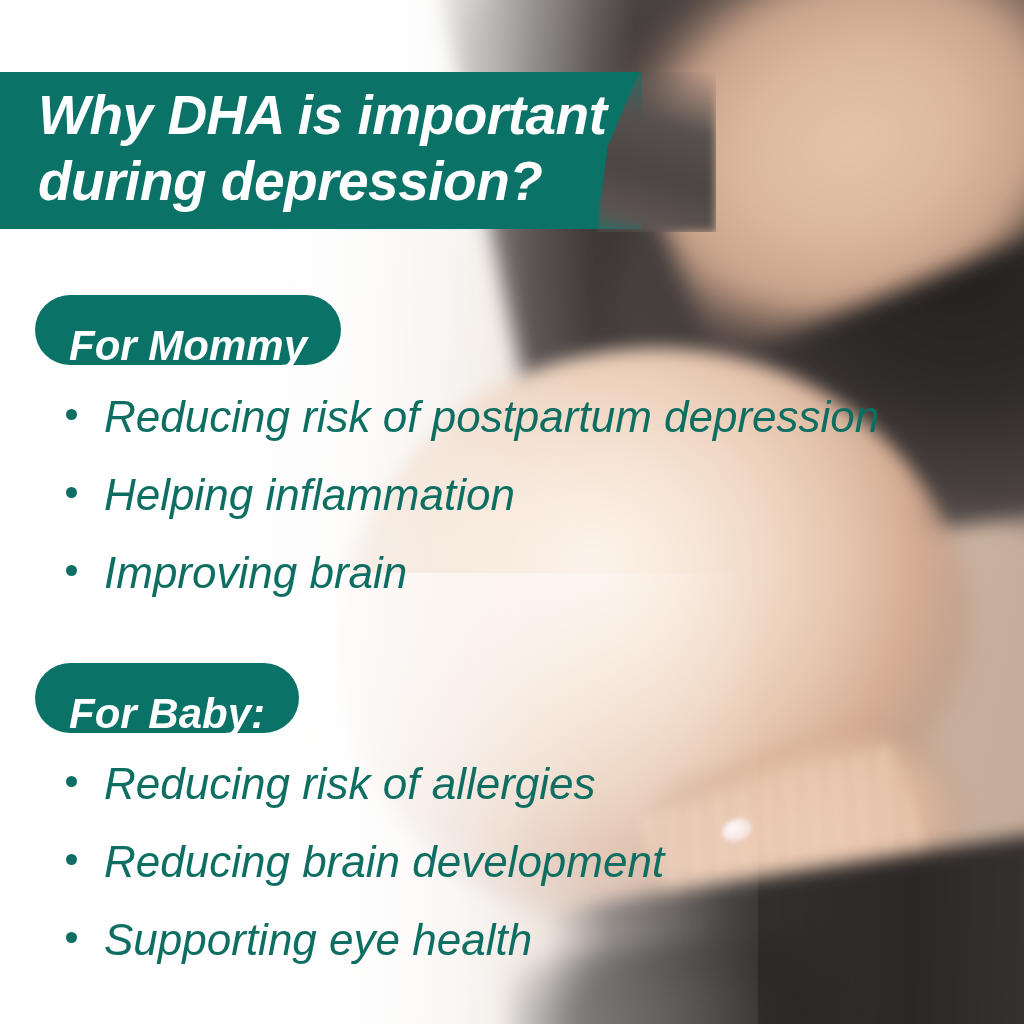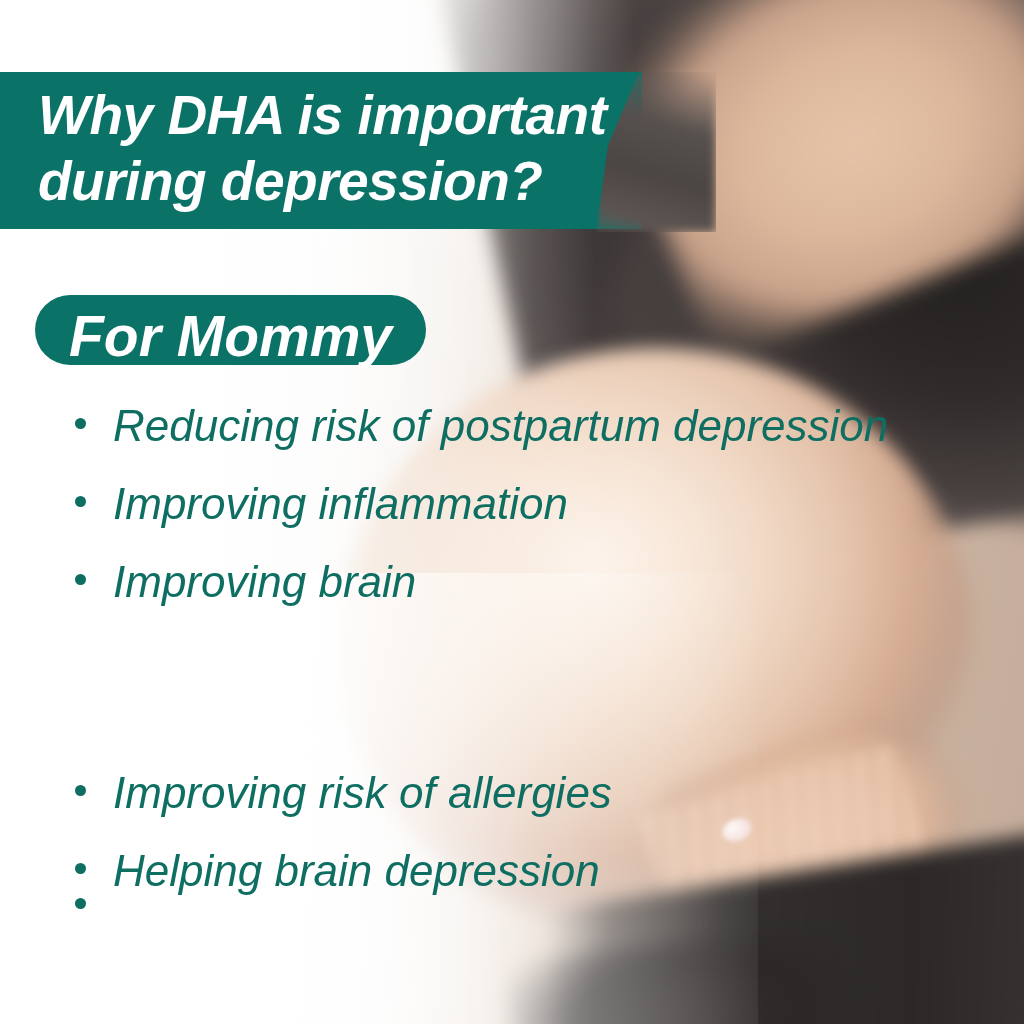--- a/index.html
+++ b/index.html
@@ -302,10 +302,10 @@
     border-radius: 40px;
     color: #ffffff;
     font-weight: bold;
-    font-size: 57px;
+    font-size: 42px;
     line-height: 70px;
     height: 70px;
-    padding: 6px 34px;
+    padding: 16px 34px;
     white-space: nowrap;
     z-index: 5;
     box-sizing: border-box;

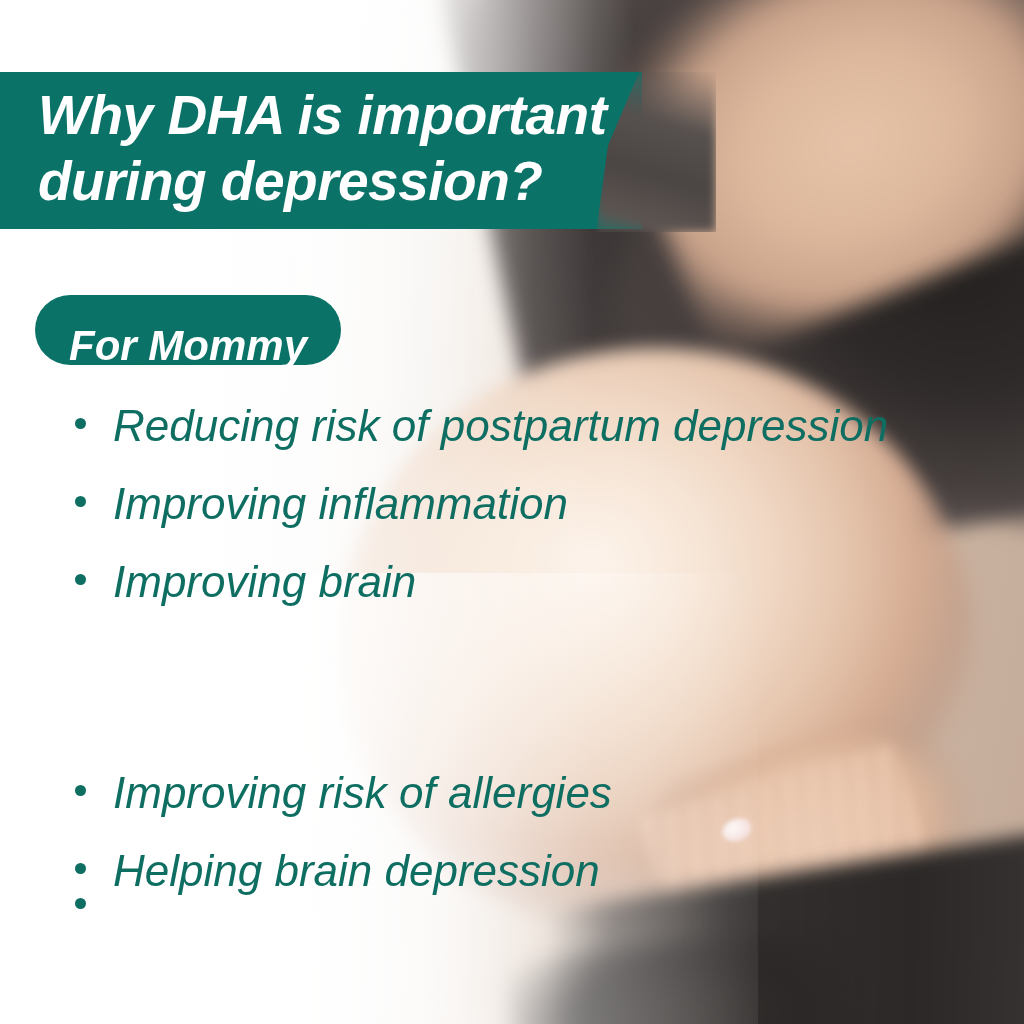--- a/index.html
+++ b/index.html
@@ -317,7 +317,7 @@
   .bullets {
     position: absolute;
     z-index: 5;
-    margin: 9px;
+    margin: 0;
     padding: 0;
     list-style: none;
   }

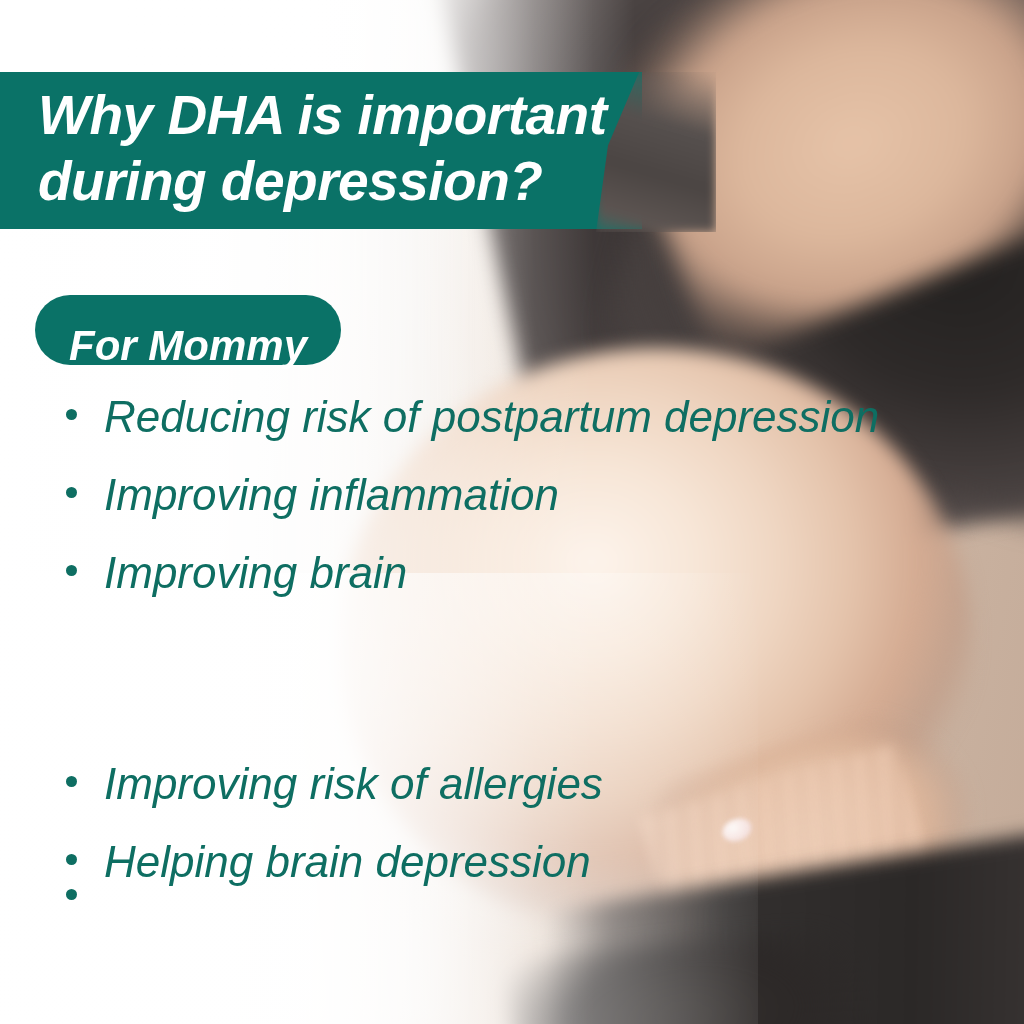--- a/index.html
+++ b/index.html
@@ -385,7 +385,7 @@
     </li>
     <li>
       <span class="dot"></span>
-      <span>Improving inflammation</span>
+      <span>Helping inflammation</span>
     </li>
     <li>
       <span class="dot"></span>

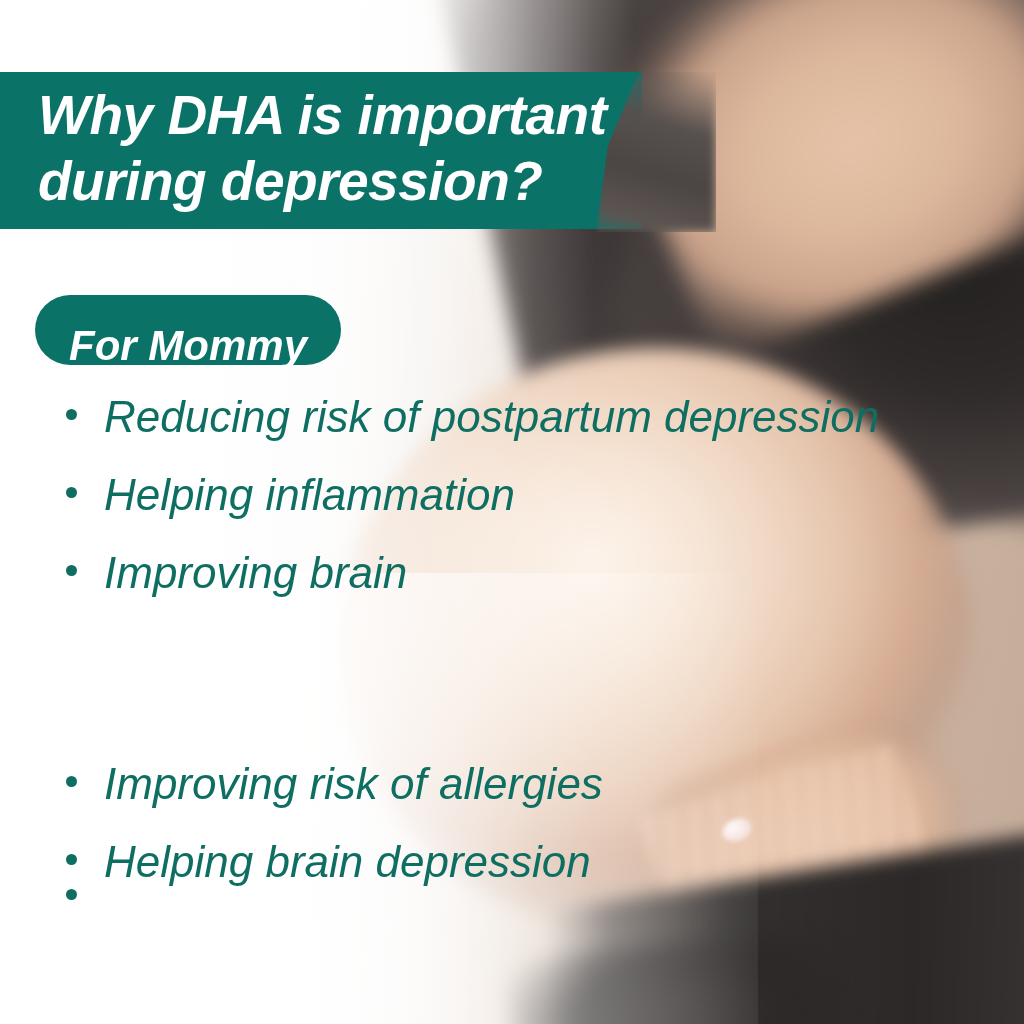--- a/index.html
+++ b/index.html
@@ -393,6 +393,7 @@
     </li>
   </ul>
 
+  <div class="pill" id="pill-baby">For Baby:</div>
 
   <ul class="bullets" id="bullets-baby">
     <li>

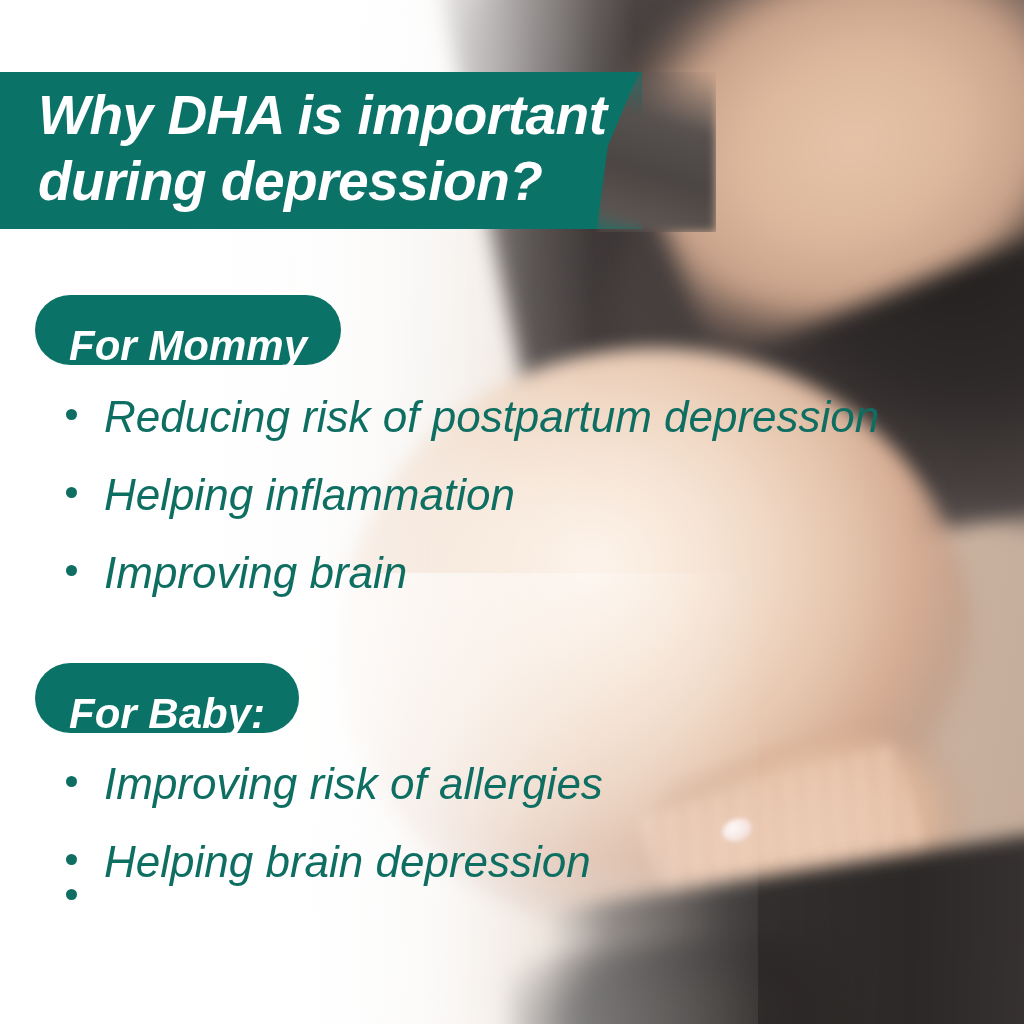--- a/index.html
+++ b/index.html
@@ -398,7 +398,7 @@
   <ul class="bullets" id="bullets-baby">
     <li>
       <span class="dot"></span>
-      <span>Improving risk of allergies</span>
+      <span>Reducing risk of allergies</span>
     </li>
     <li>
       <span class="dot"></span>

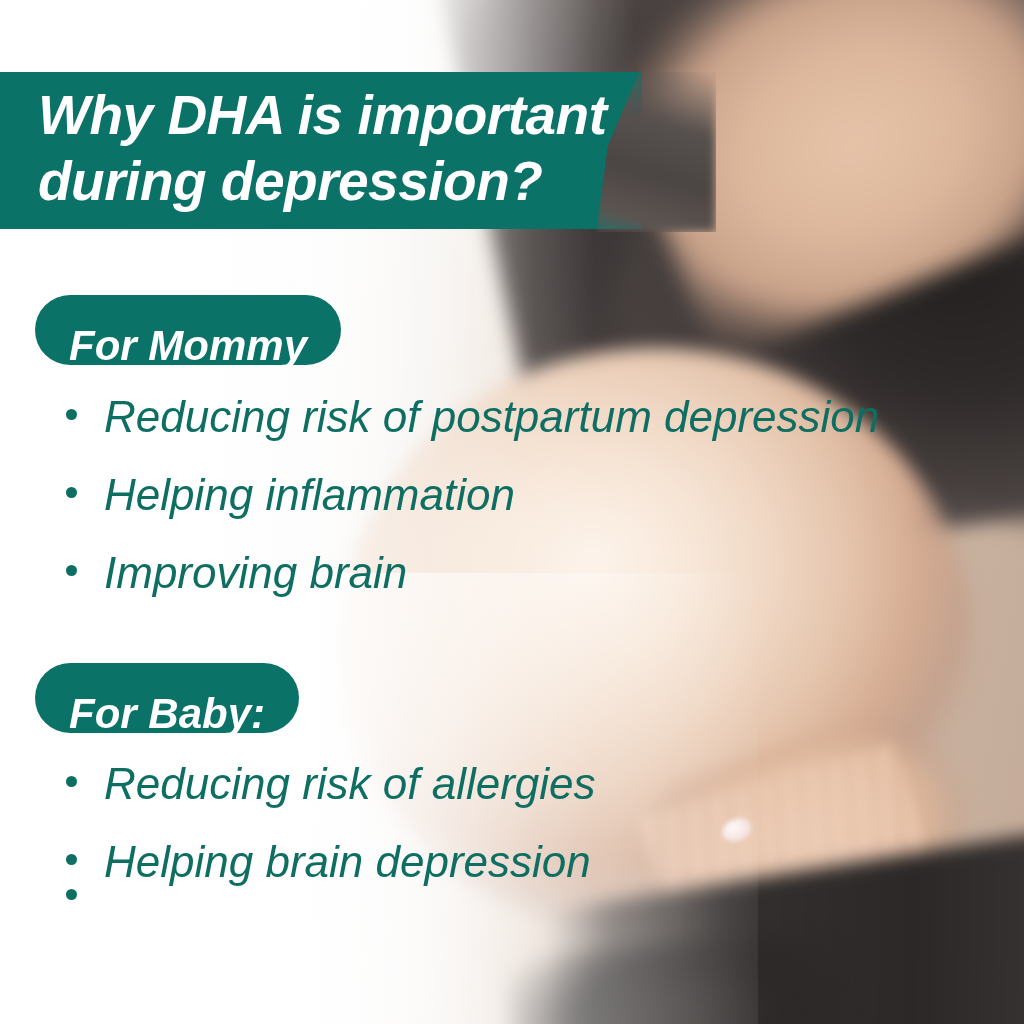--- a/index.html
+++ b/index.html
@@ -402,7 +402,7 @@
     </li>
     <li>
       <span class="dot"></span>
-      <span>Helping brain depression</span>
+      <span>Reducing brain development</span>
     </li>
     <li>
       <span class="dot"></span>

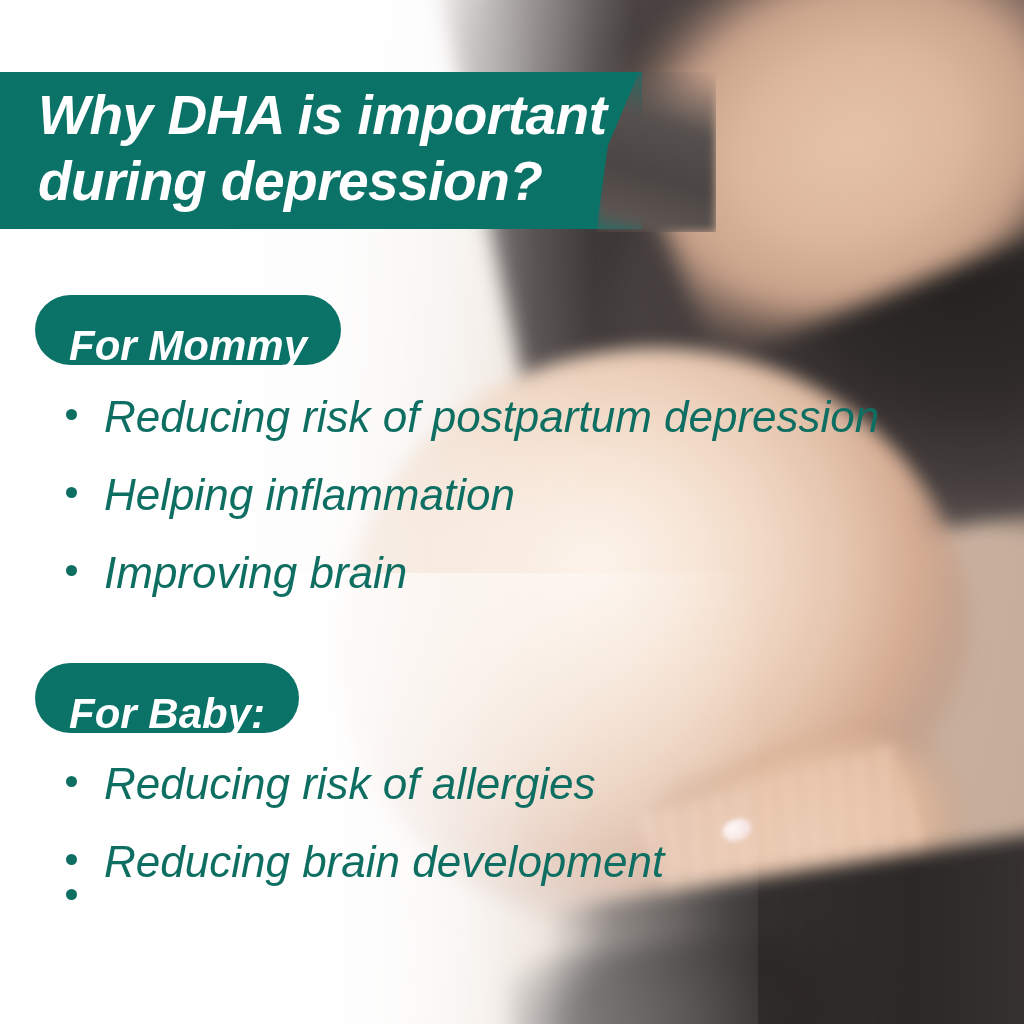--- a/index.html
+++ b/index.html
@@ -406,6 +406,7 @@
     </li>
     <li>
       <span class="dot"></span>
+      <span>Supporting eye health</span>
     </li>
   </ul>
 

